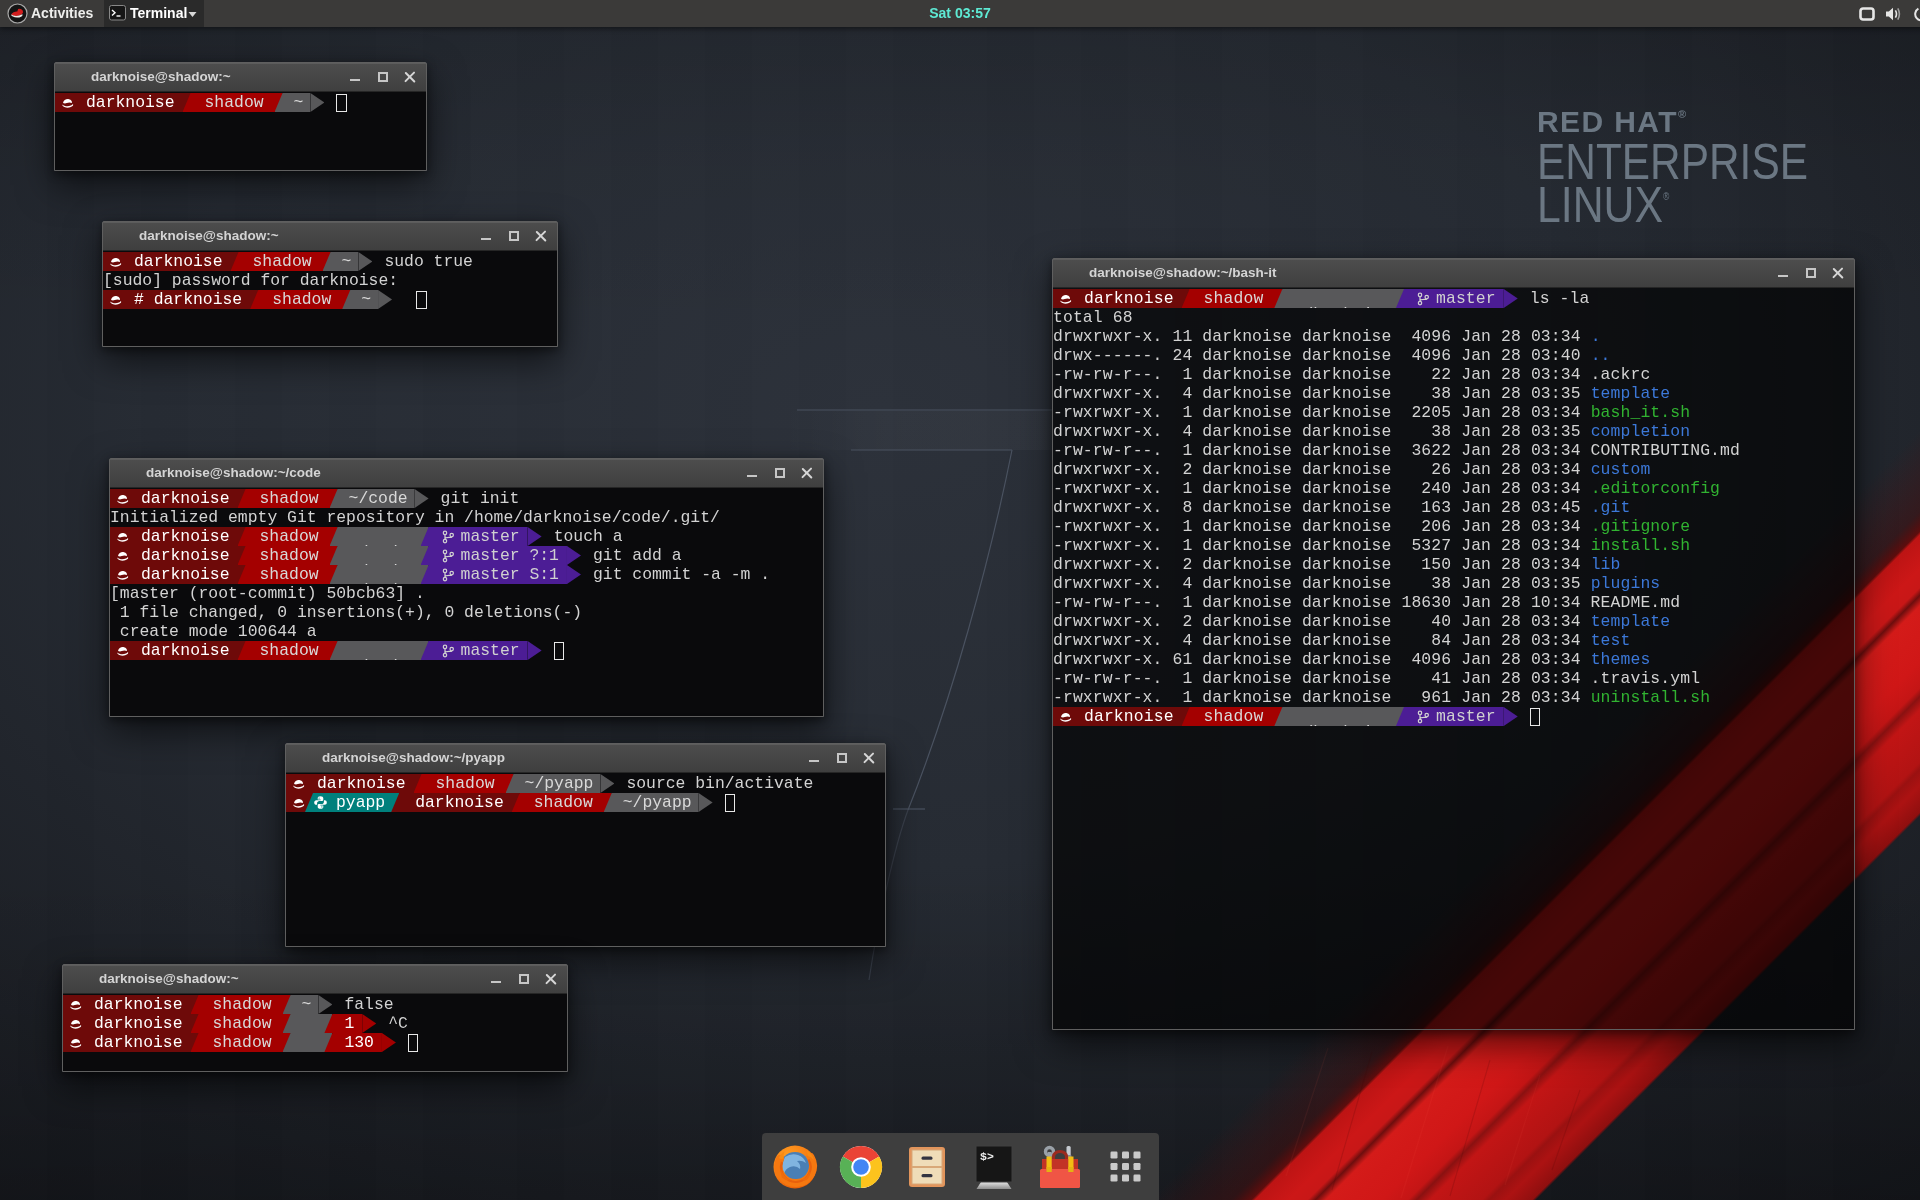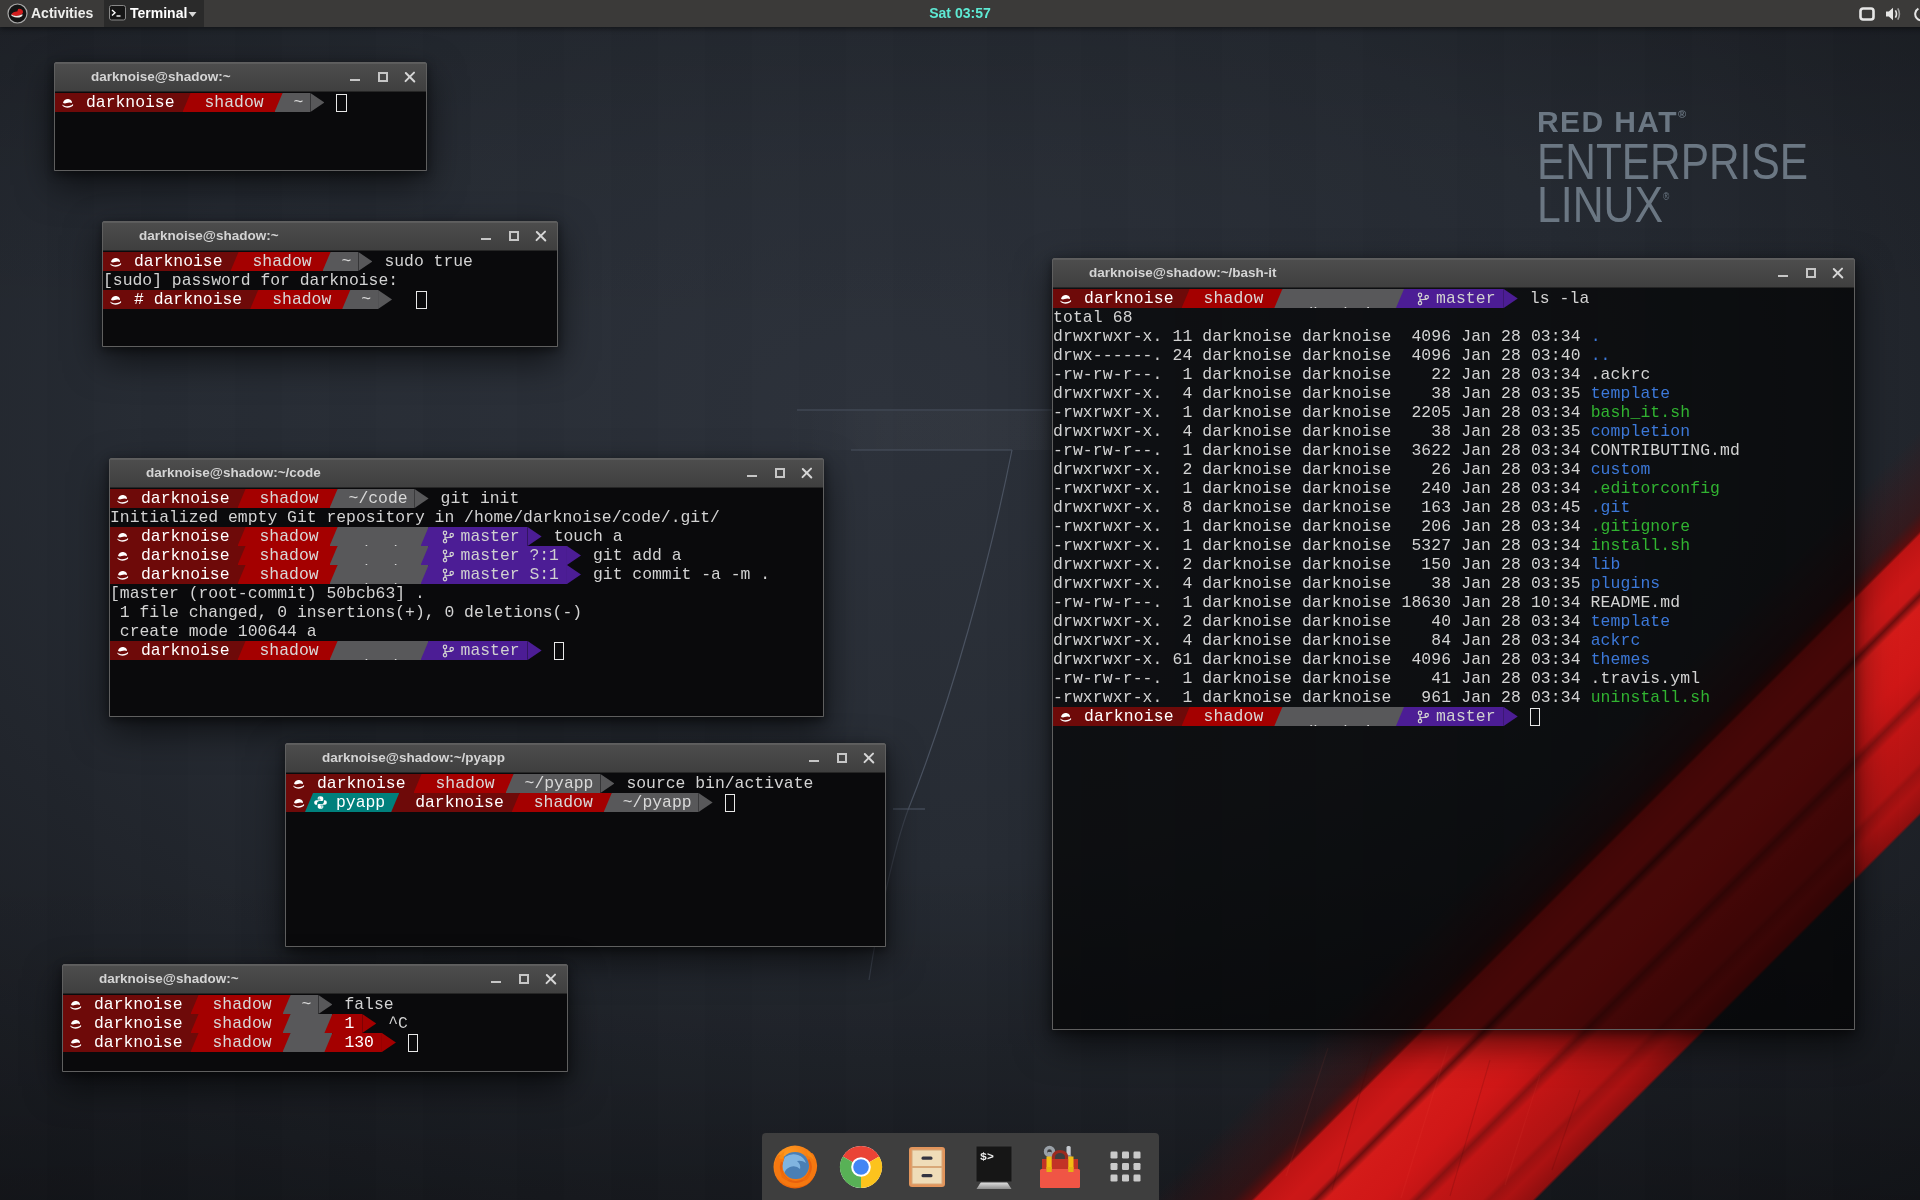--- a/index.html
+++ b/index.html
@@ -298,7 +298,7 @@
     <div class="row">drwxrwxr-x.  4 darknoise darknoise    38 Jan 28 03:35 <span class="blue">plugins</span></div>
     <div class="row">-rw-rw-r--.  1 darknoise darknoise 18630 Jan 28 10:34 README.md</div>
     <div class="row">drwxrwxr-x.  2 darknoise darknoise    40 Jan 28 03:34 <span class="blue">template</span></div>
-    <div class="row">drwxrwxr-x.  4 darknoise darknoise    84 Jan 28 03:34 <span class="blue">ackrc</span></div>
+    <div class="row">drwxrwxr-x.  4 darknoise darknoise    84 Jan 28 03:34 <span class="blue">test</span></div>
     <div class="row">drwxrwxr-x. 61 darknoise darknoise  4096 Jan 28 03:34 <span class="blue">themes</span></div>
     <div class="row">-rw-rw-r--.  1 darknoise darknoise    41 Jan 28 03:34 .travis.yml</div>
     <div class="row">-rwxrwxr-x.  1 darknoise darknoise   961 Jan 28 03:34 <span class="green">uninstall.sh</span></div>

